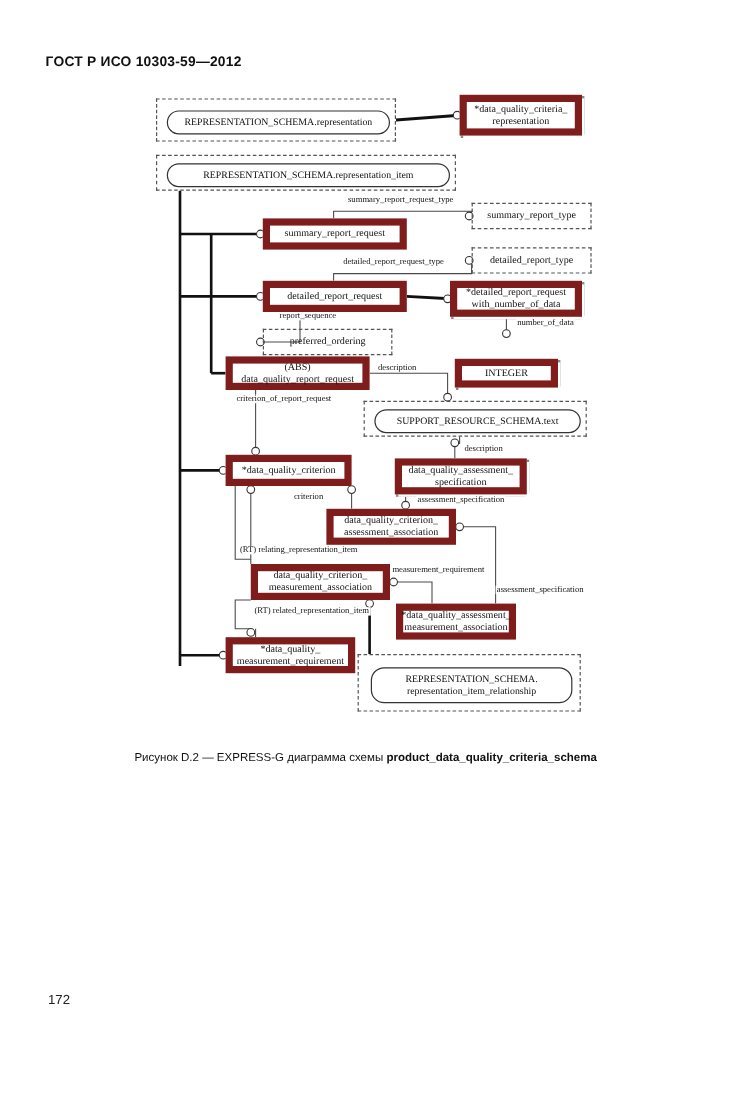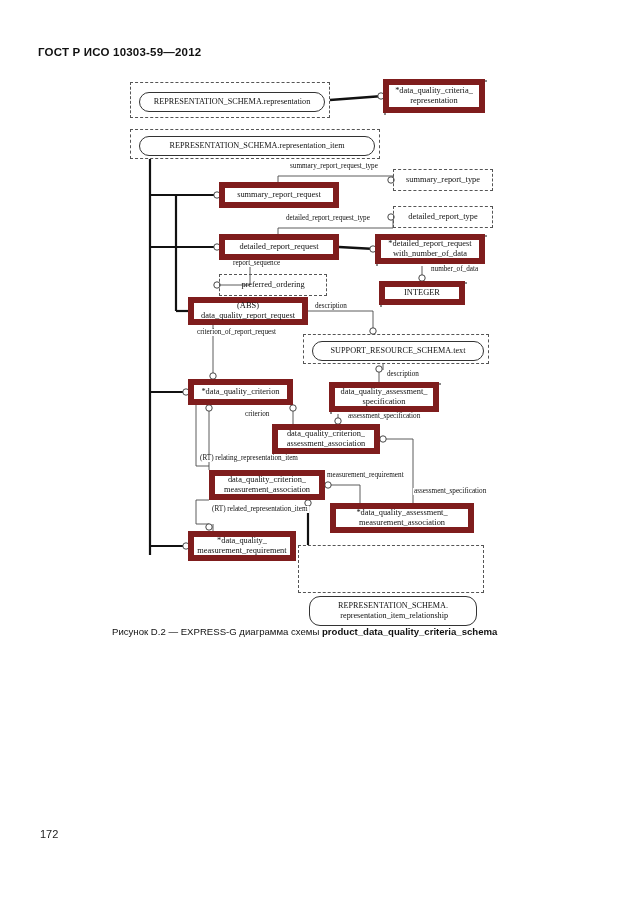--- a/index.html
+++ b/index.html
@@ -175,7 +175,7 @@
       <span>*detailed_report_request
 with_number_of_data</span>
     </div>
-    <div class="node ent shadow" style="left:379px;top:281px;width:86px;height:24px;">
+    <div class="node ent shadow" style="left:379px;top:299px;width:86px;height:24px;">
       <span>INTEGER</span>
     </div>
     <div class="node ent" style="left:188px;top:297px;width:120px;height:28px;white-space:pre-line;">

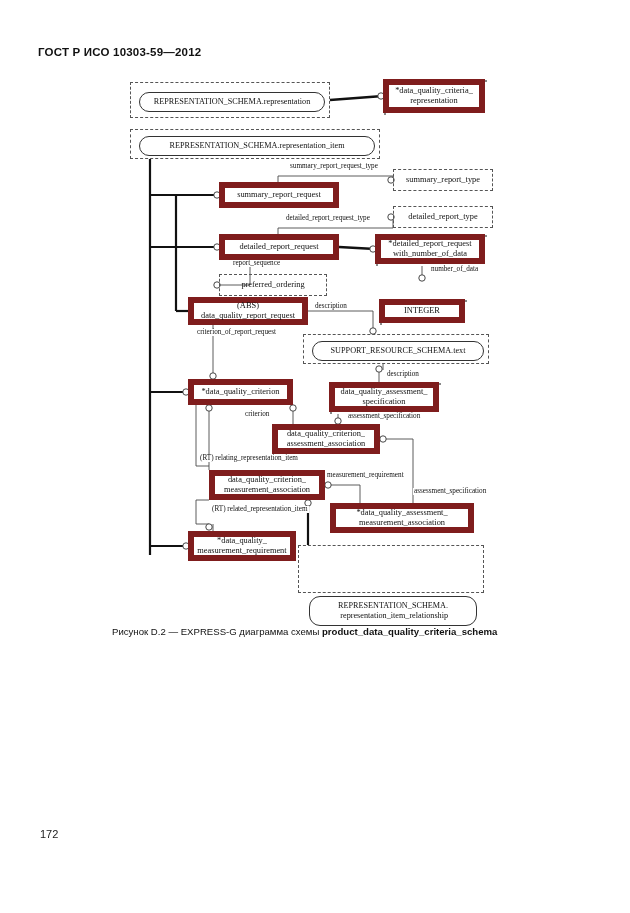--- a/index.html
+++ b/index.html
@@ -197,7 +197,7 @@
       <span>data_quality_criterion_
 measurement_association</span>
     </div>
-    <div class="node ent" style="left:330px;top:503px;width:144px;height:30px;white-space:pre-line;">
+    <div class="node ent" style="left:330px;top:503px;width:100px;height:30px;white-space:pre-line;">
       <span>*data_quality_assessment_
 measurement_association</span>
     </div>

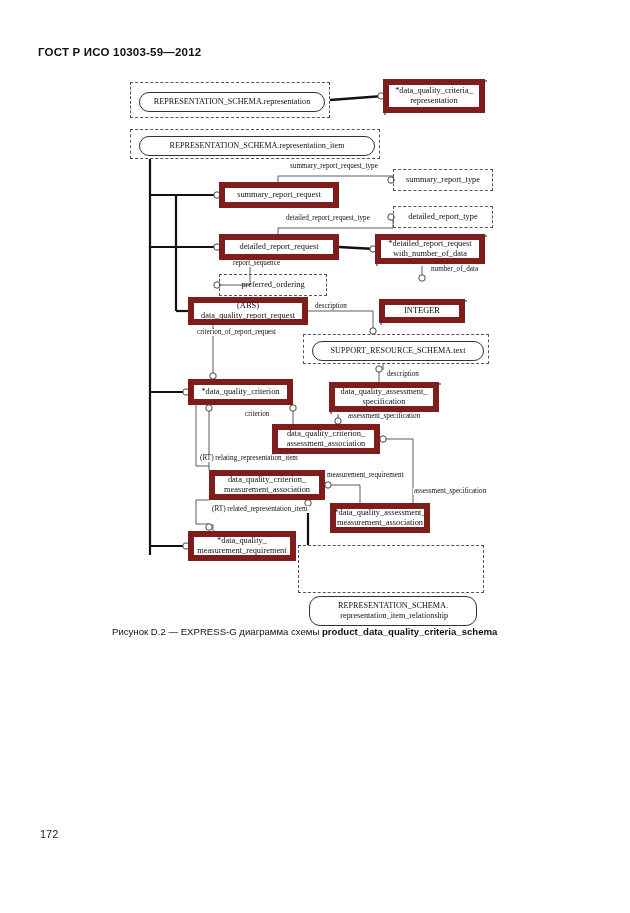--- a/index.html
+++ b/index.html
@@ -145,7 +145,7 @@
     <div class="node sch" style="left:298px;top:545px;width:186px;height:48px;">
       <div class="rounded" style="position:absolute;left:10px;top:10px;width:166px;height:28px;
                   display:flex;align-items:center;justify-content:center;font-size:8.2px;
-                  text-align:right;line-height:1.2;white-space:pre-line;margin-top:40px;">
+                  text-align:center;line-height:1.2;white-space:pre-line;">
         <span>REPRESENTATION_SCHEMA.
 representation_item_relationship</span>
       </div>

